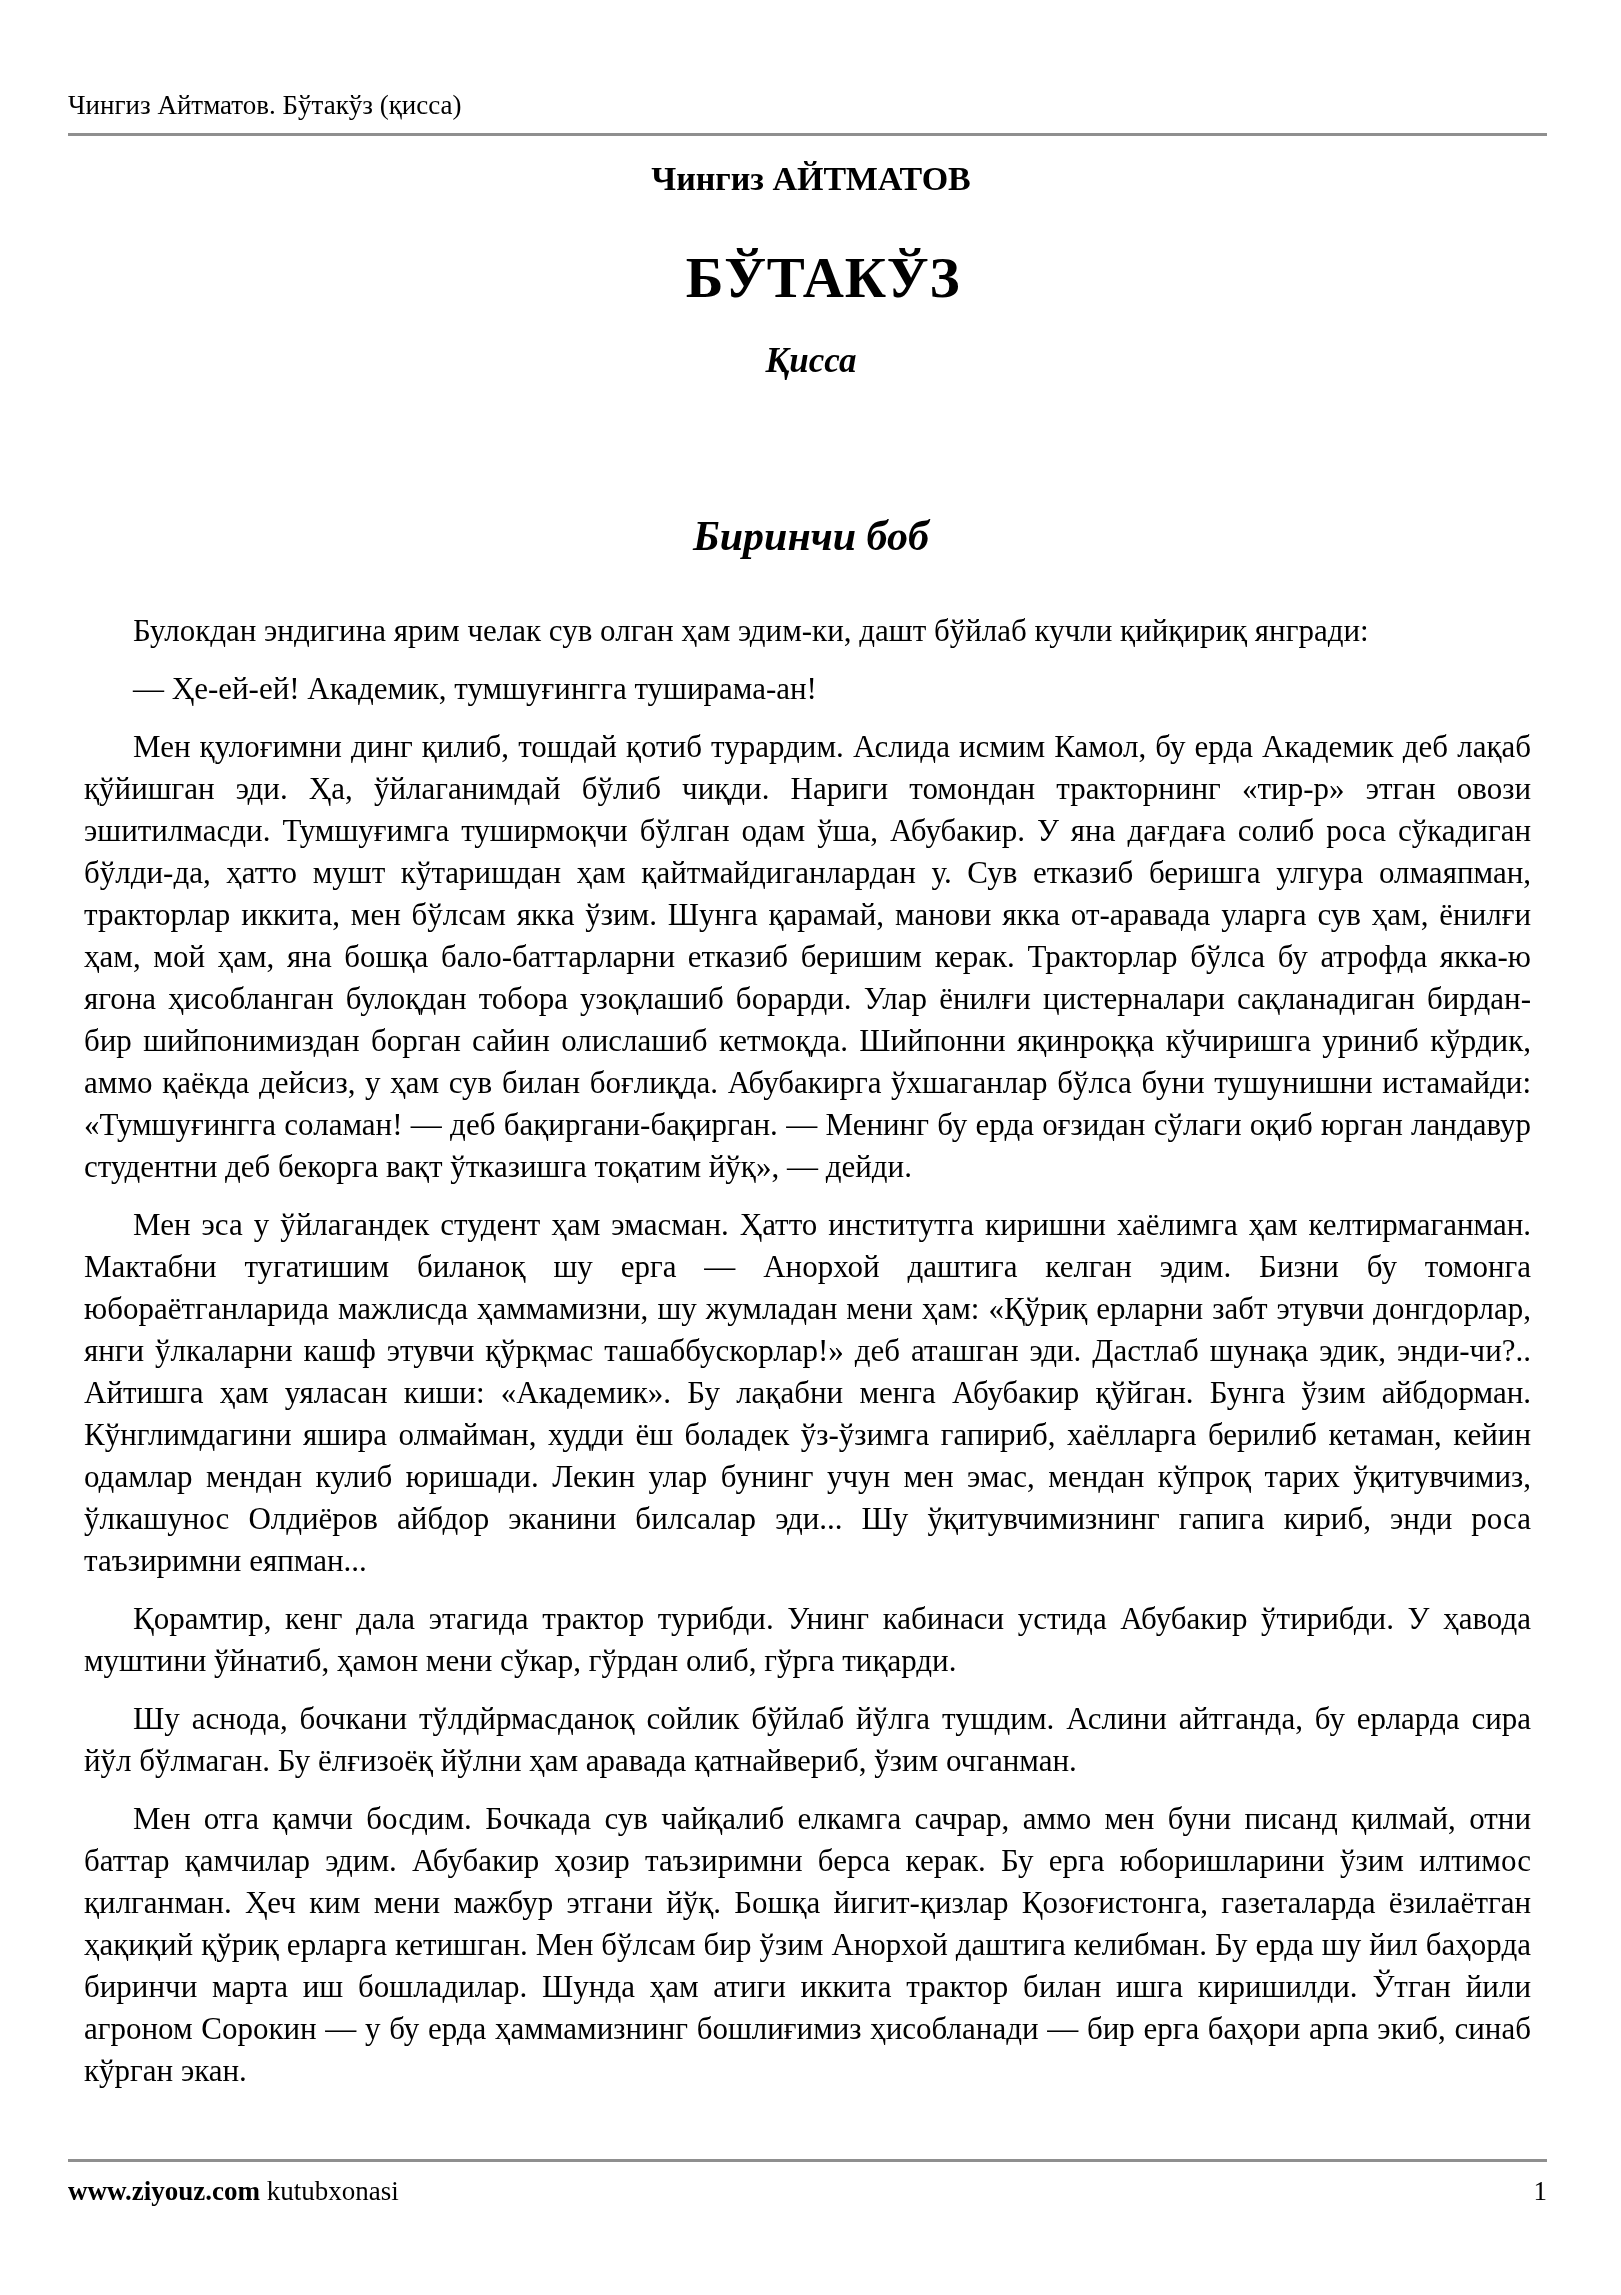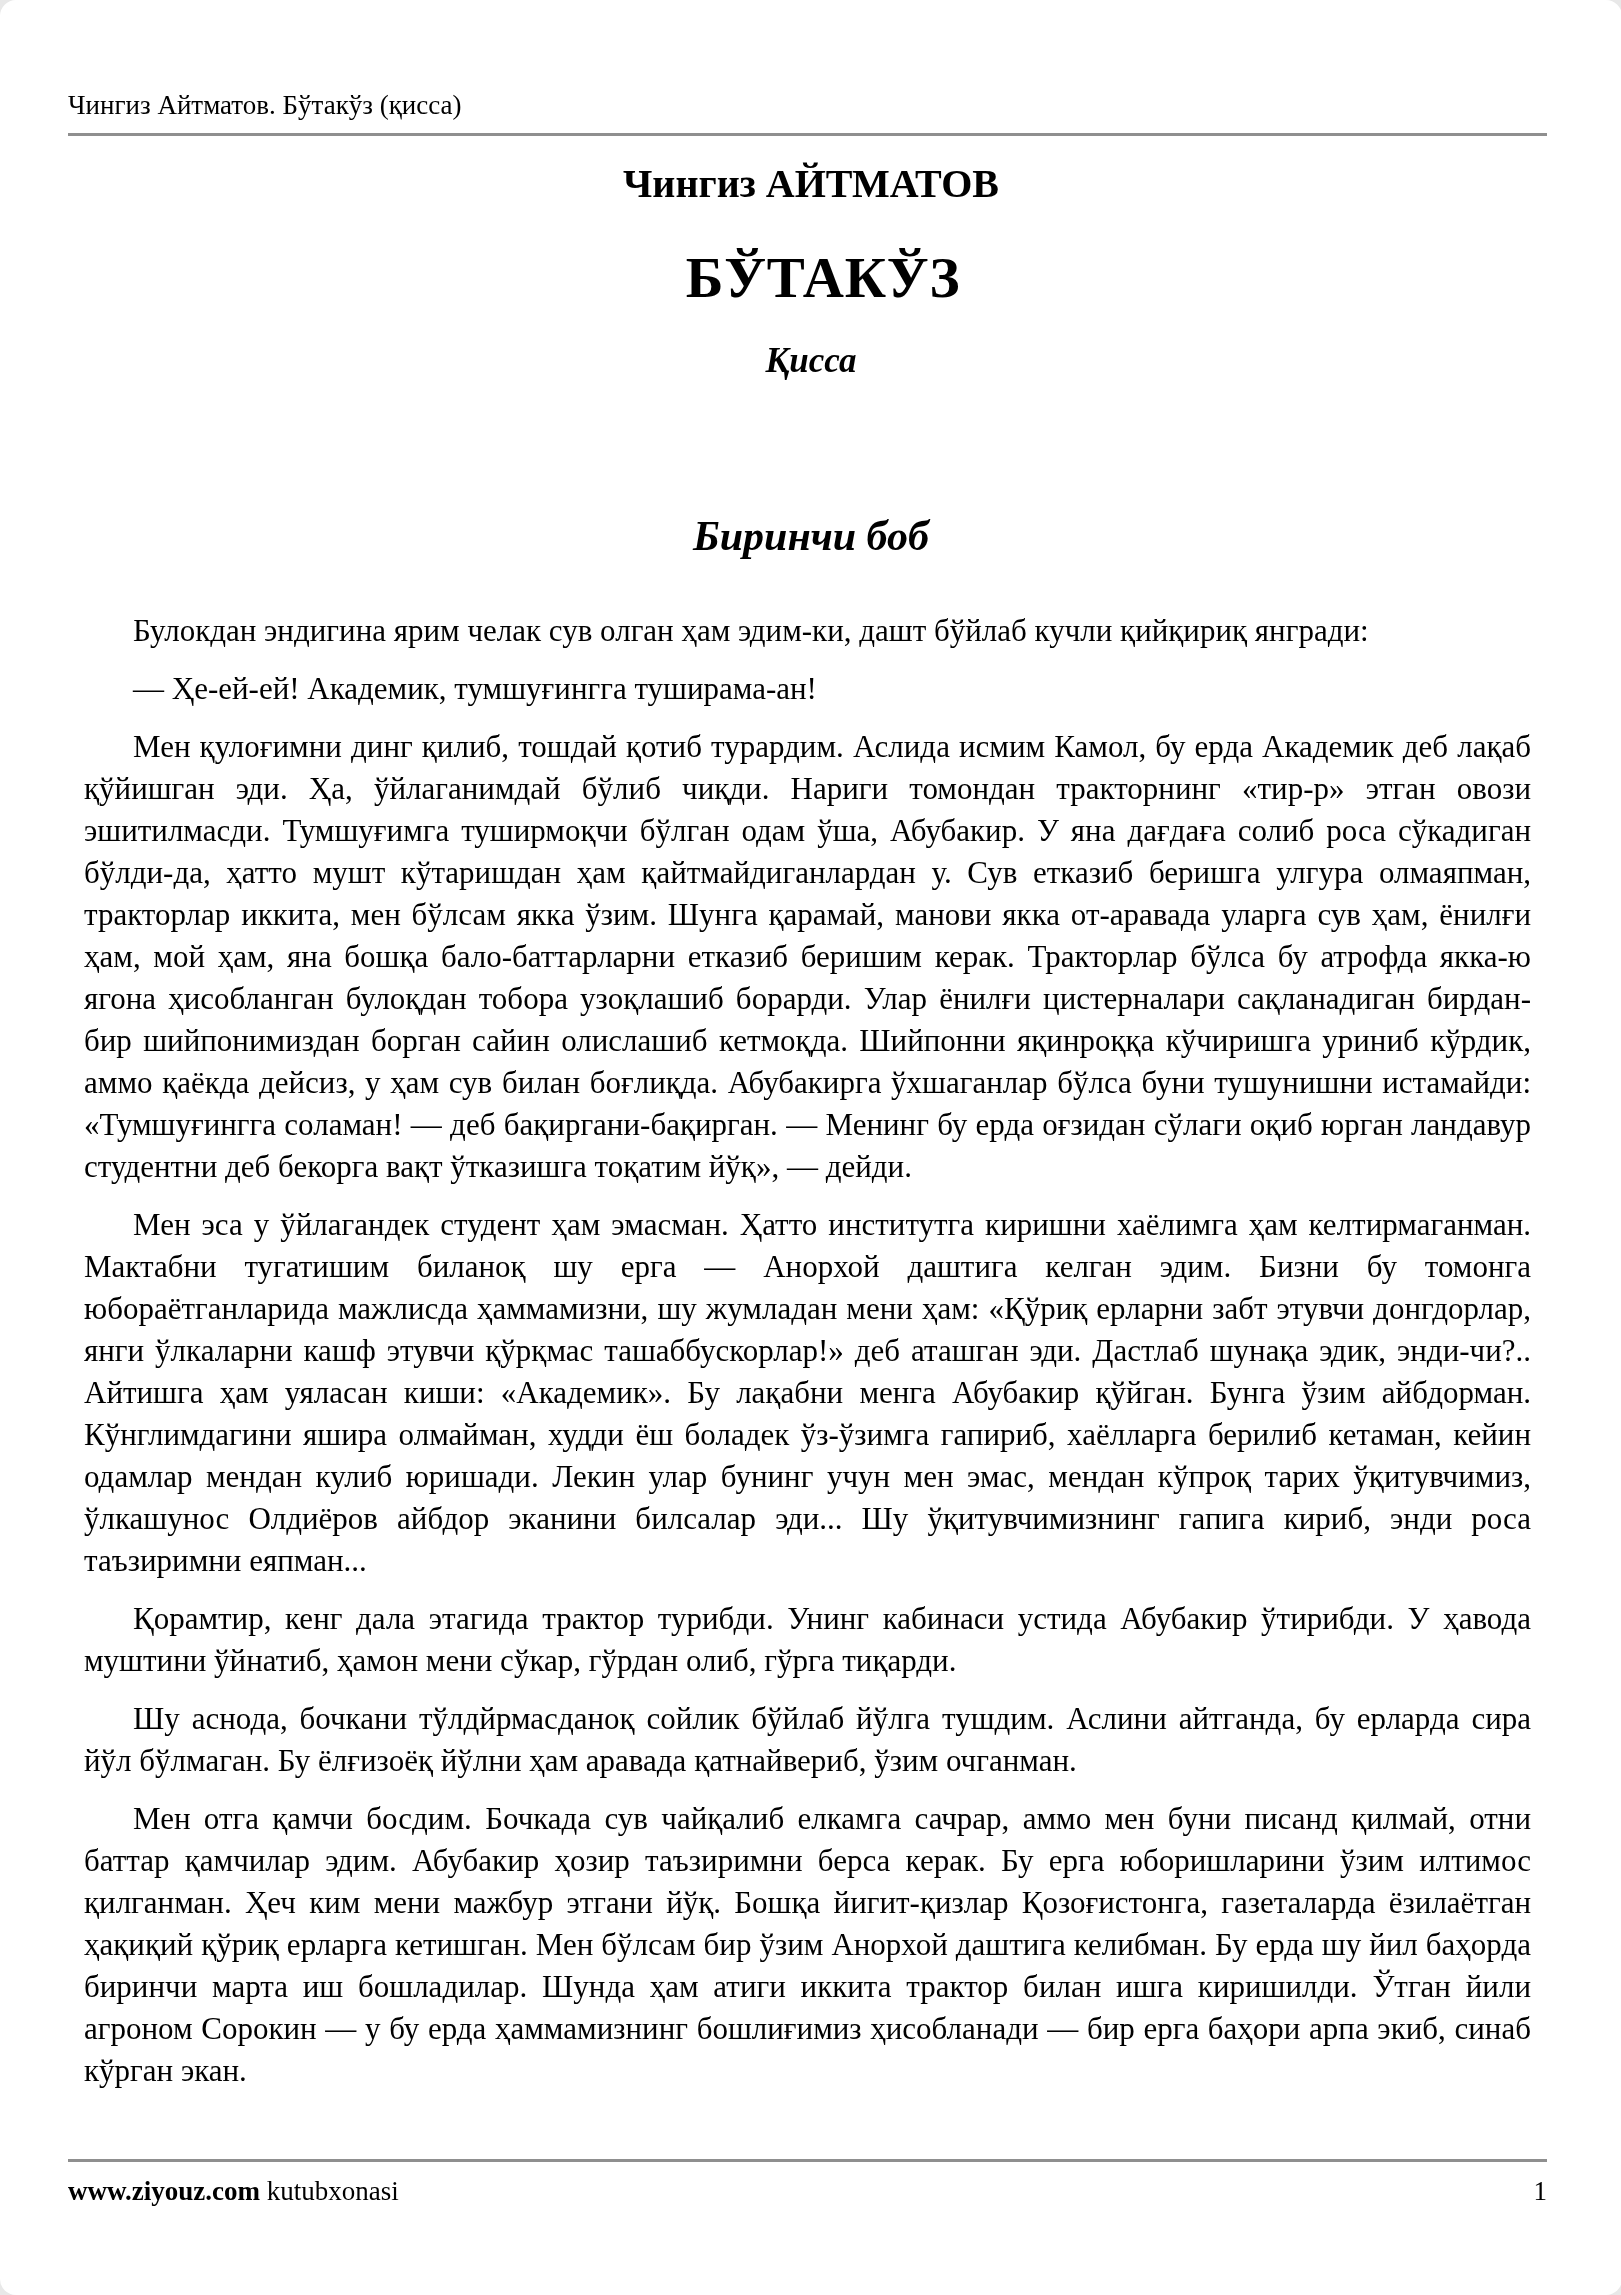--- a/index.html
+++ b/index.html
@@ -18,7 +18,6 @@
     color: var(--text);
     font-family: "Liberation Serif", "DejaVu Serif", serif;
     overflow: hidden;
-    border-radius: 16px;
   }
   .header-title {
     position: absolute;

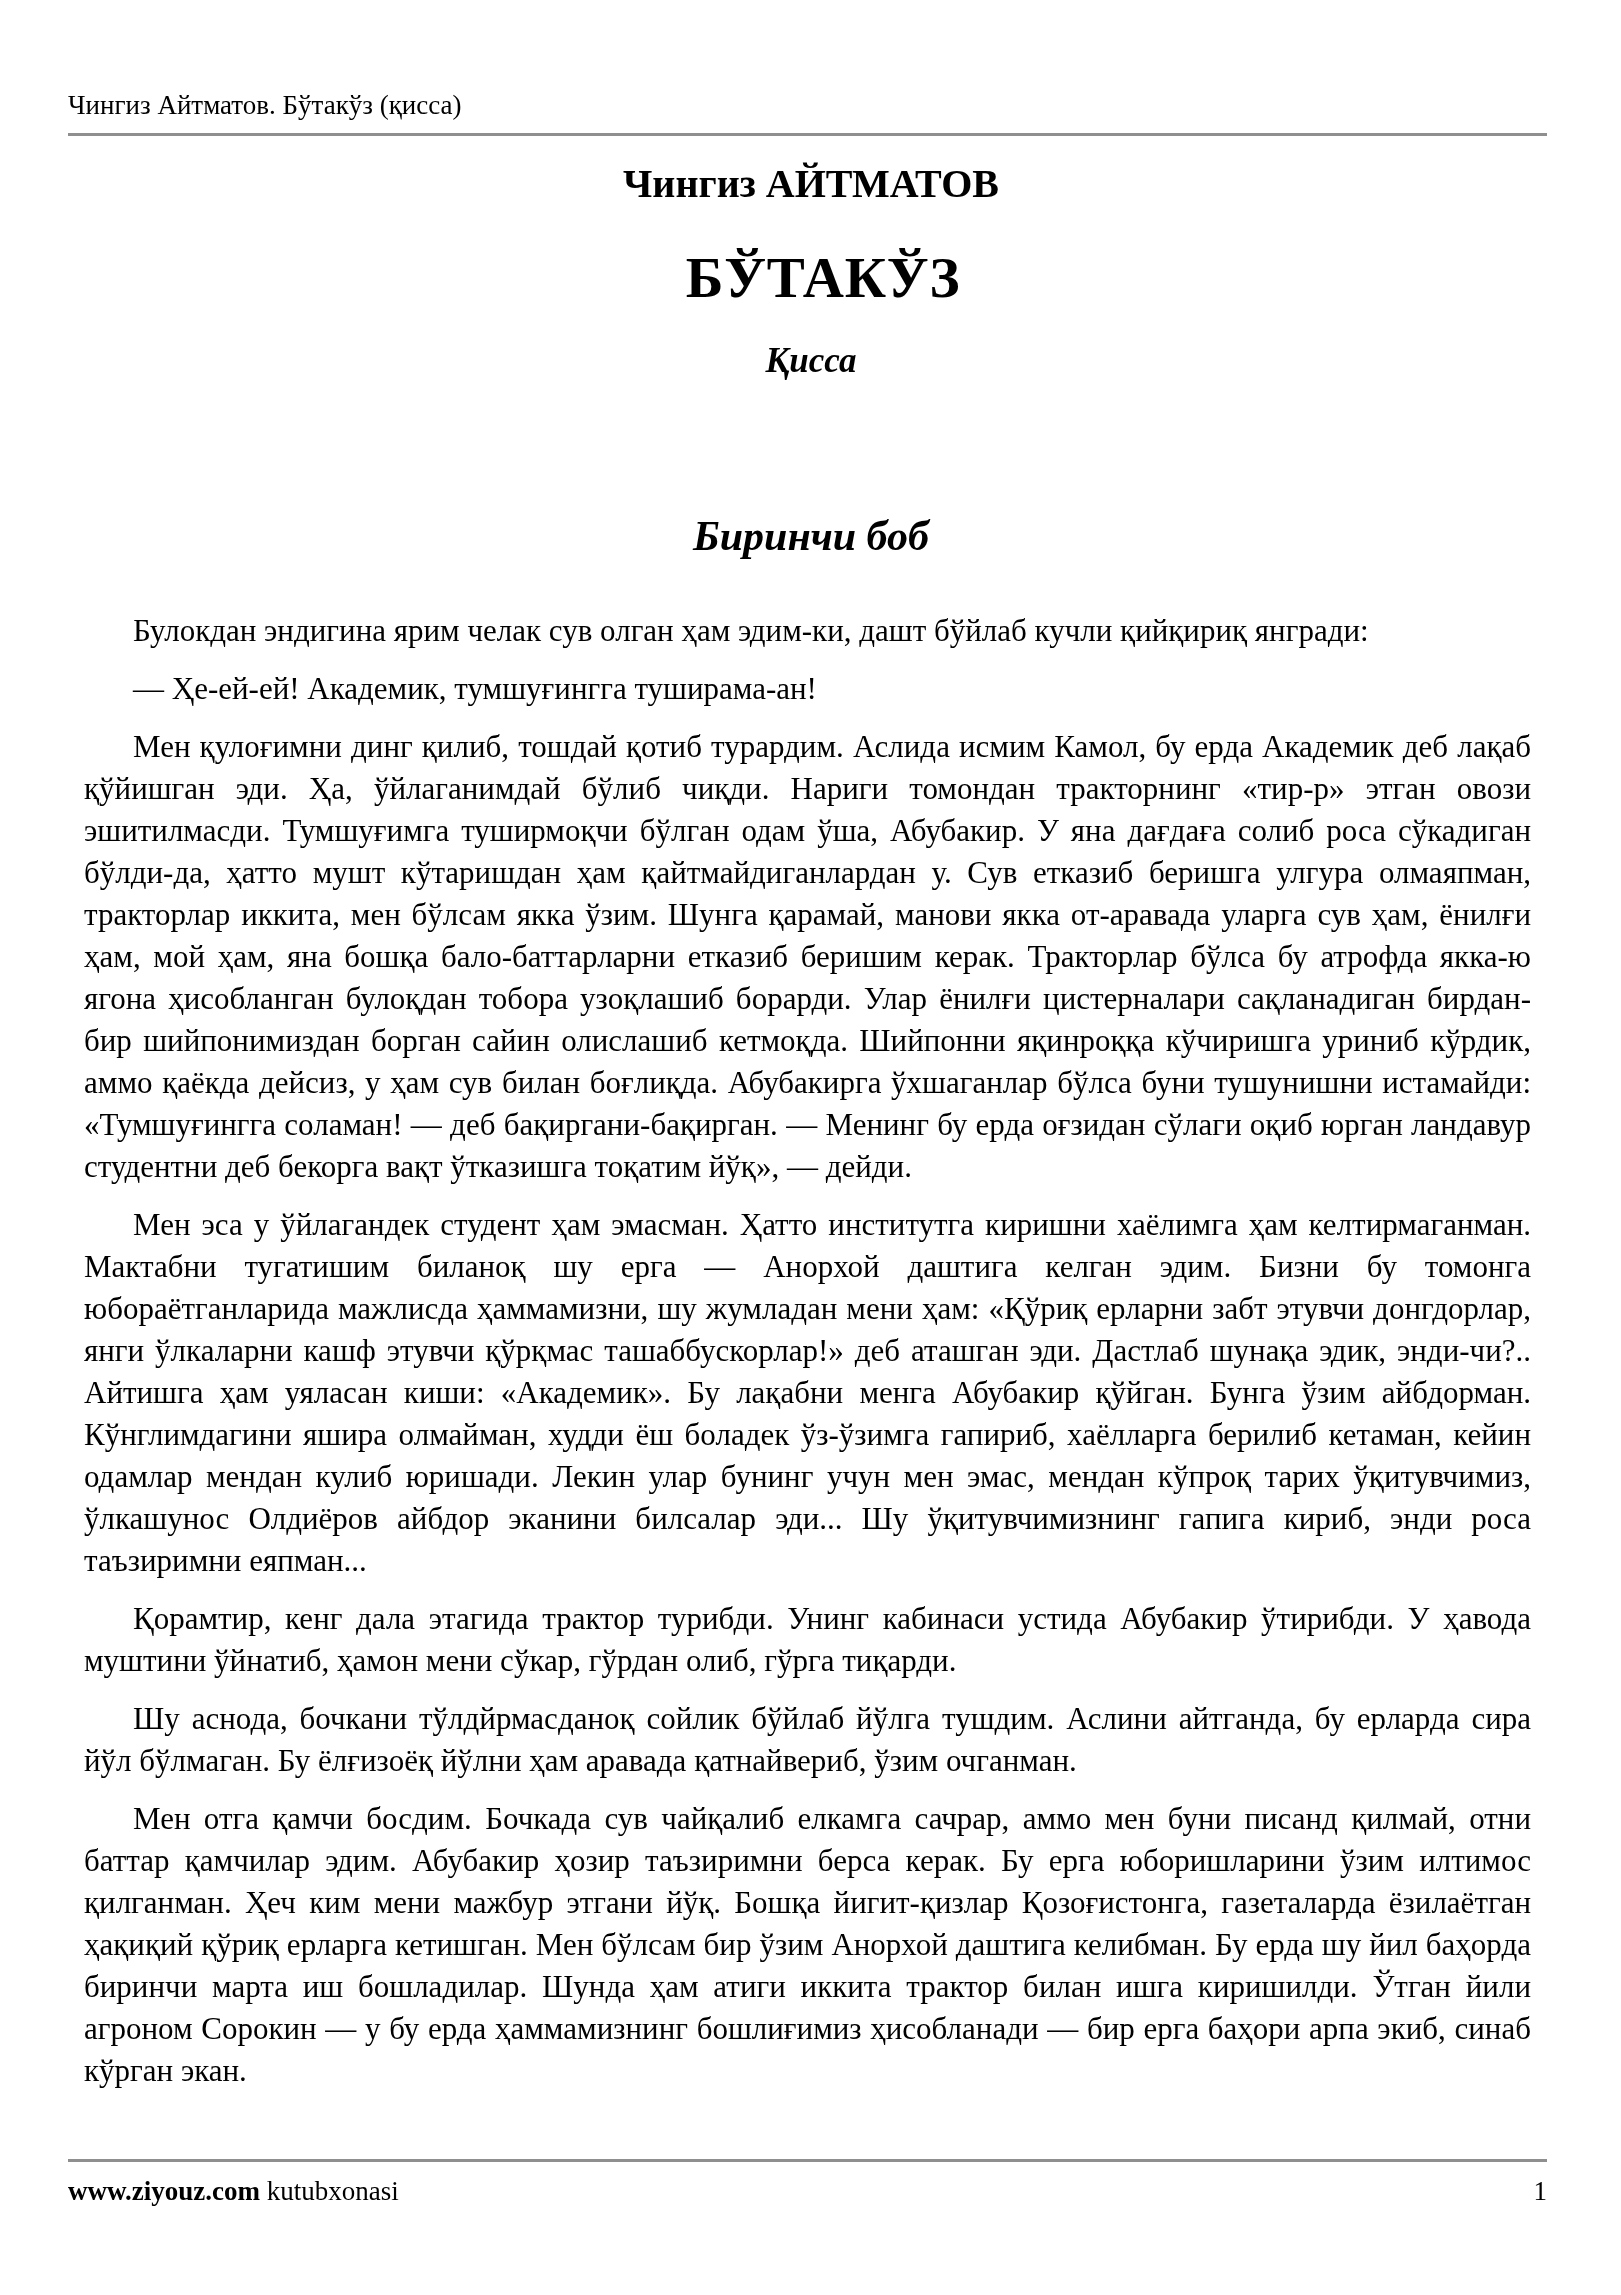--- a/index.html
+++ b/index.html
@@ -41,7 +41,7 @@
     left: 0; right: 0;
     top: 160px;
     text-align: center;
-    font-size: 40px;
+    font-size: 34px;
     font-weight: bold;
   }
   .book-title {

